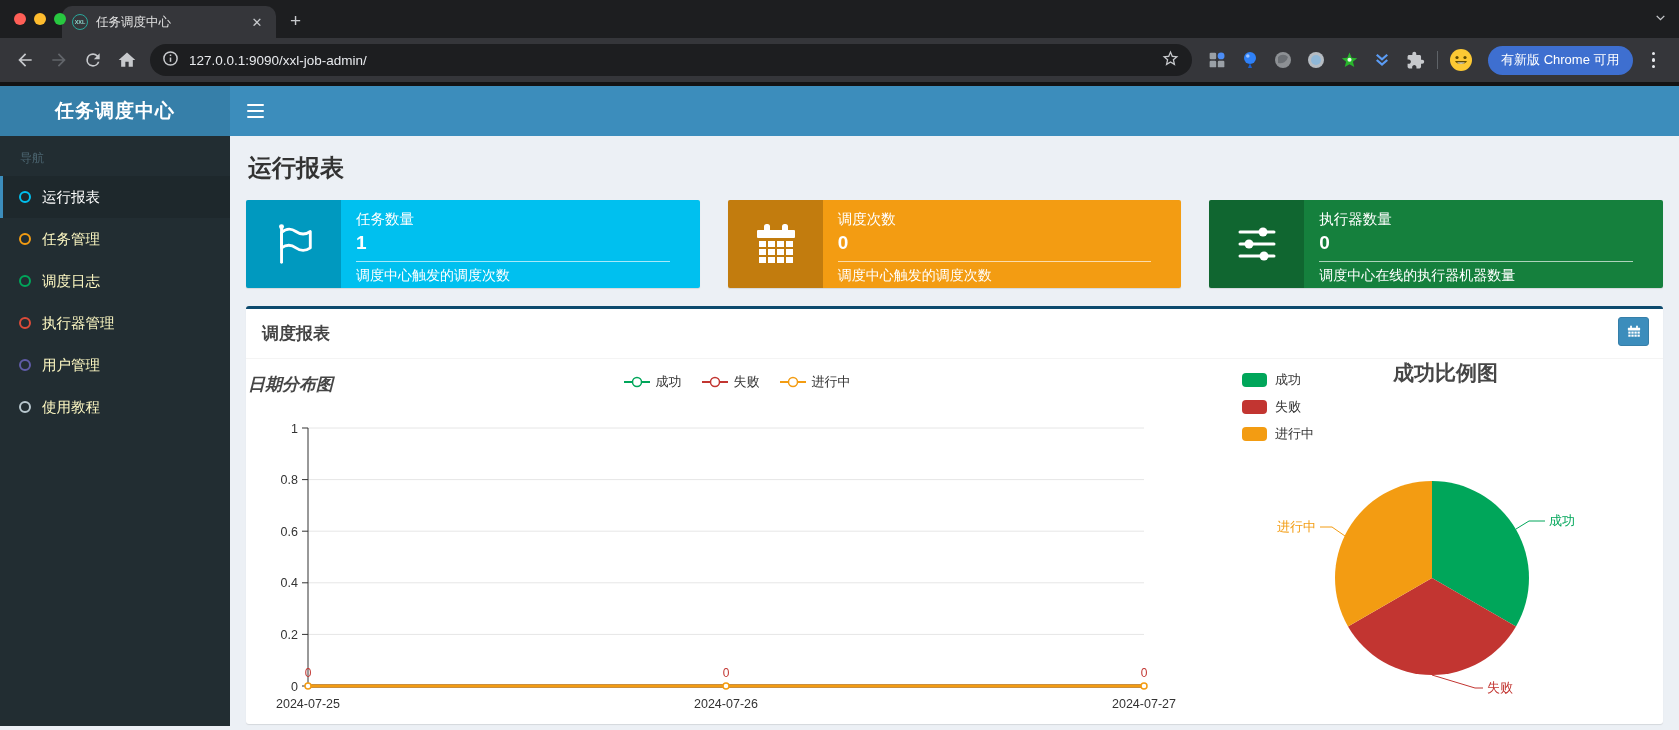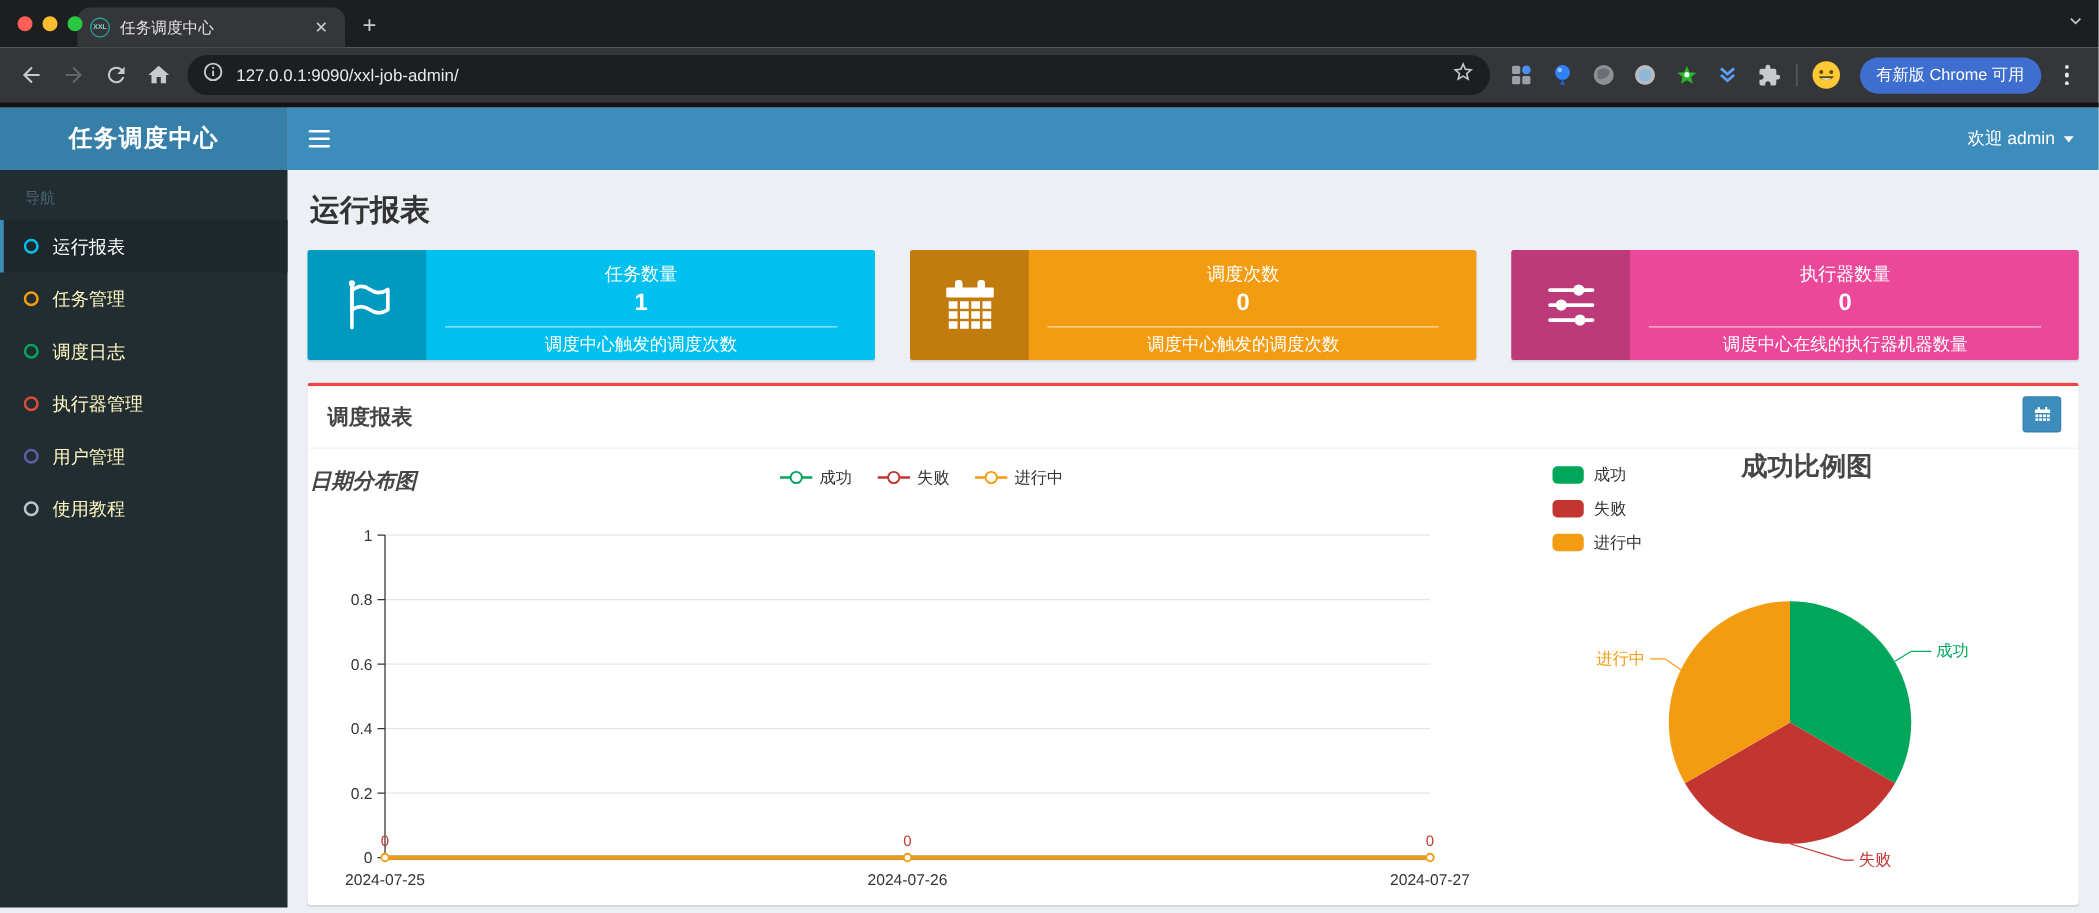--- a/index.html
+++ b/index.html
@@ -249,10 +249,6 @@
           <i></i>
           <i></i>
         </span>
-      <span class="welcome">
-        <span>欢迎 admin</span>
-        <span class="caret"></span>
-      </span>
     </div>
 
     <div class="content">

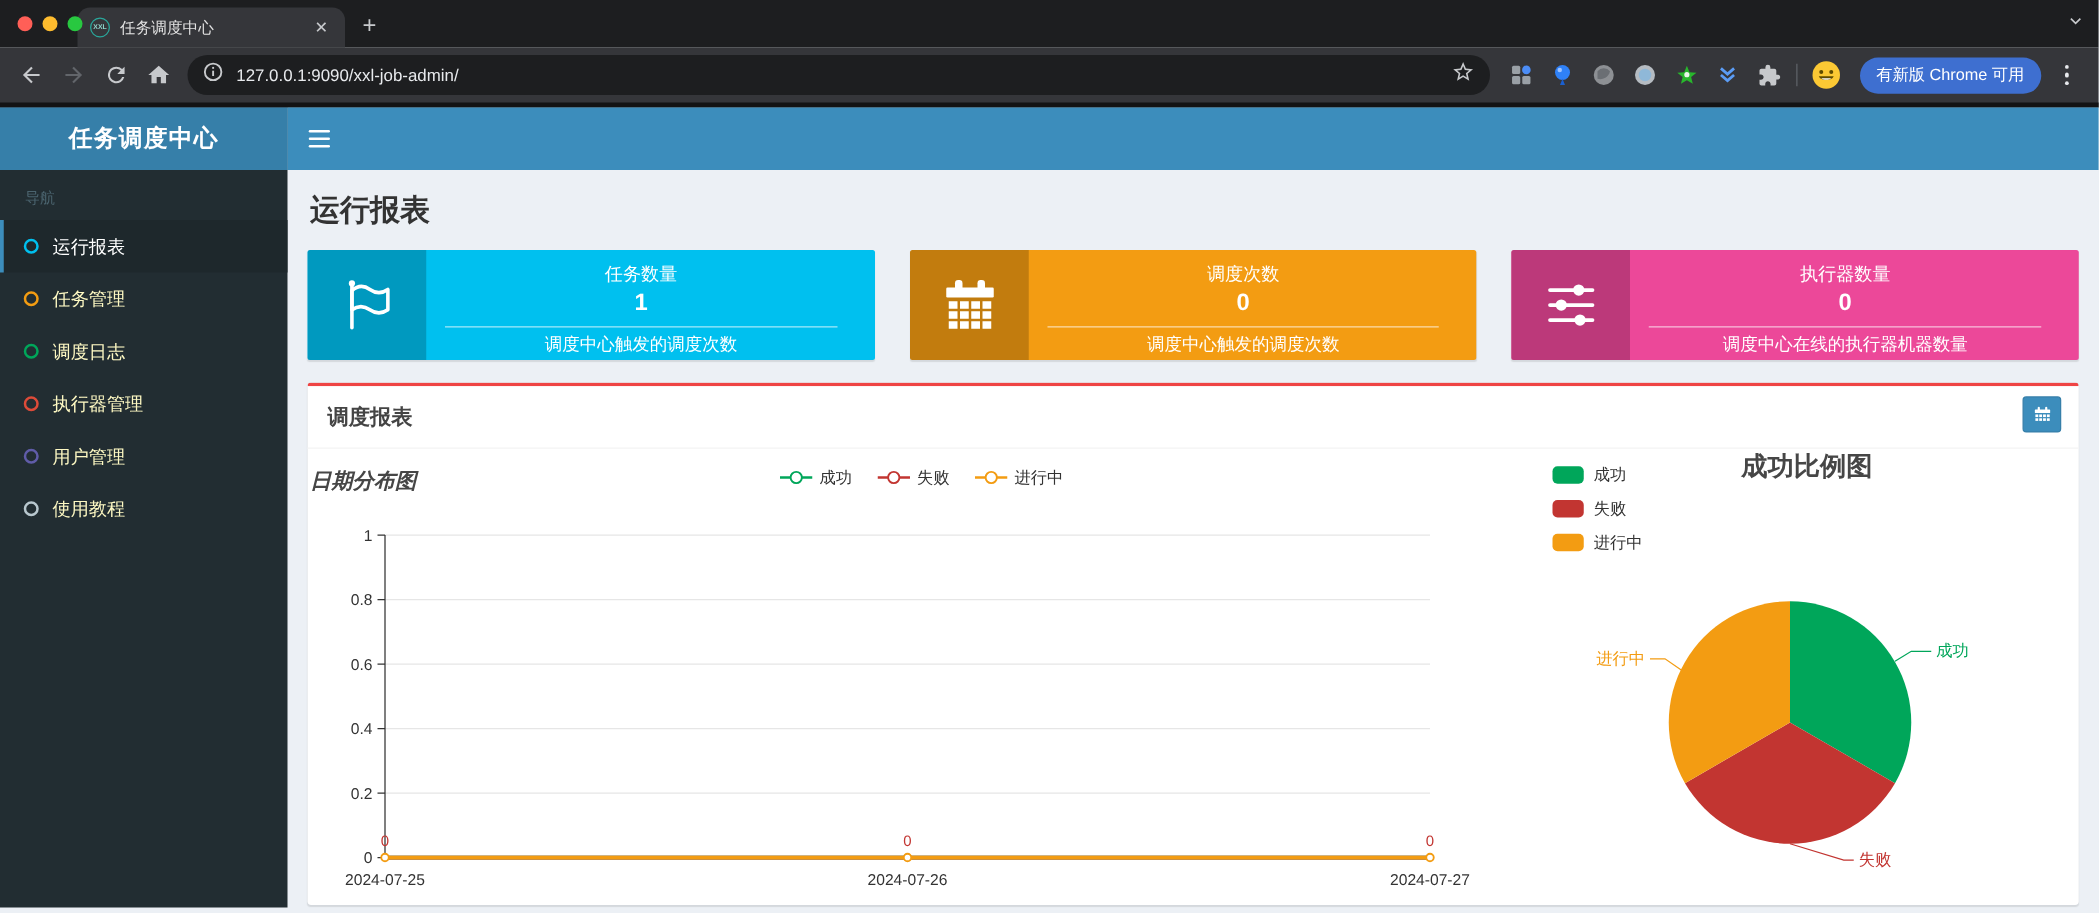--- a/index.html
+++ b/index.html
@@ -62,7 +62,7 @@
   .info-box { flex:1; height:88px; display:flex; color:#fff; border-radius:2px; overflow:hidden;
               box-shadow:0 1px 1px rgba(0,0,0,.1); }
   .ib-icon { width:95px; background:rgba(0,0,0,0.2); display:flex; align-items:center; justify-content:center; flex-shrink:0; }
-  .ib-body { flex:1; padding:10px 30px 0 15px; min-width:0;text-align:center; }
+  .ib-body { flex:1; padding:10px 30px 0 15px; min-width:0; }
   .ib-label { font-size:14.5px; }
   .ib-num { font-size:19px; font-weight:bold; margin-top:3px; }
   .ib-divider { border:0; border-top:1px solid rgba(255,255,255,0.65); margin:7px 0 5px 0; }

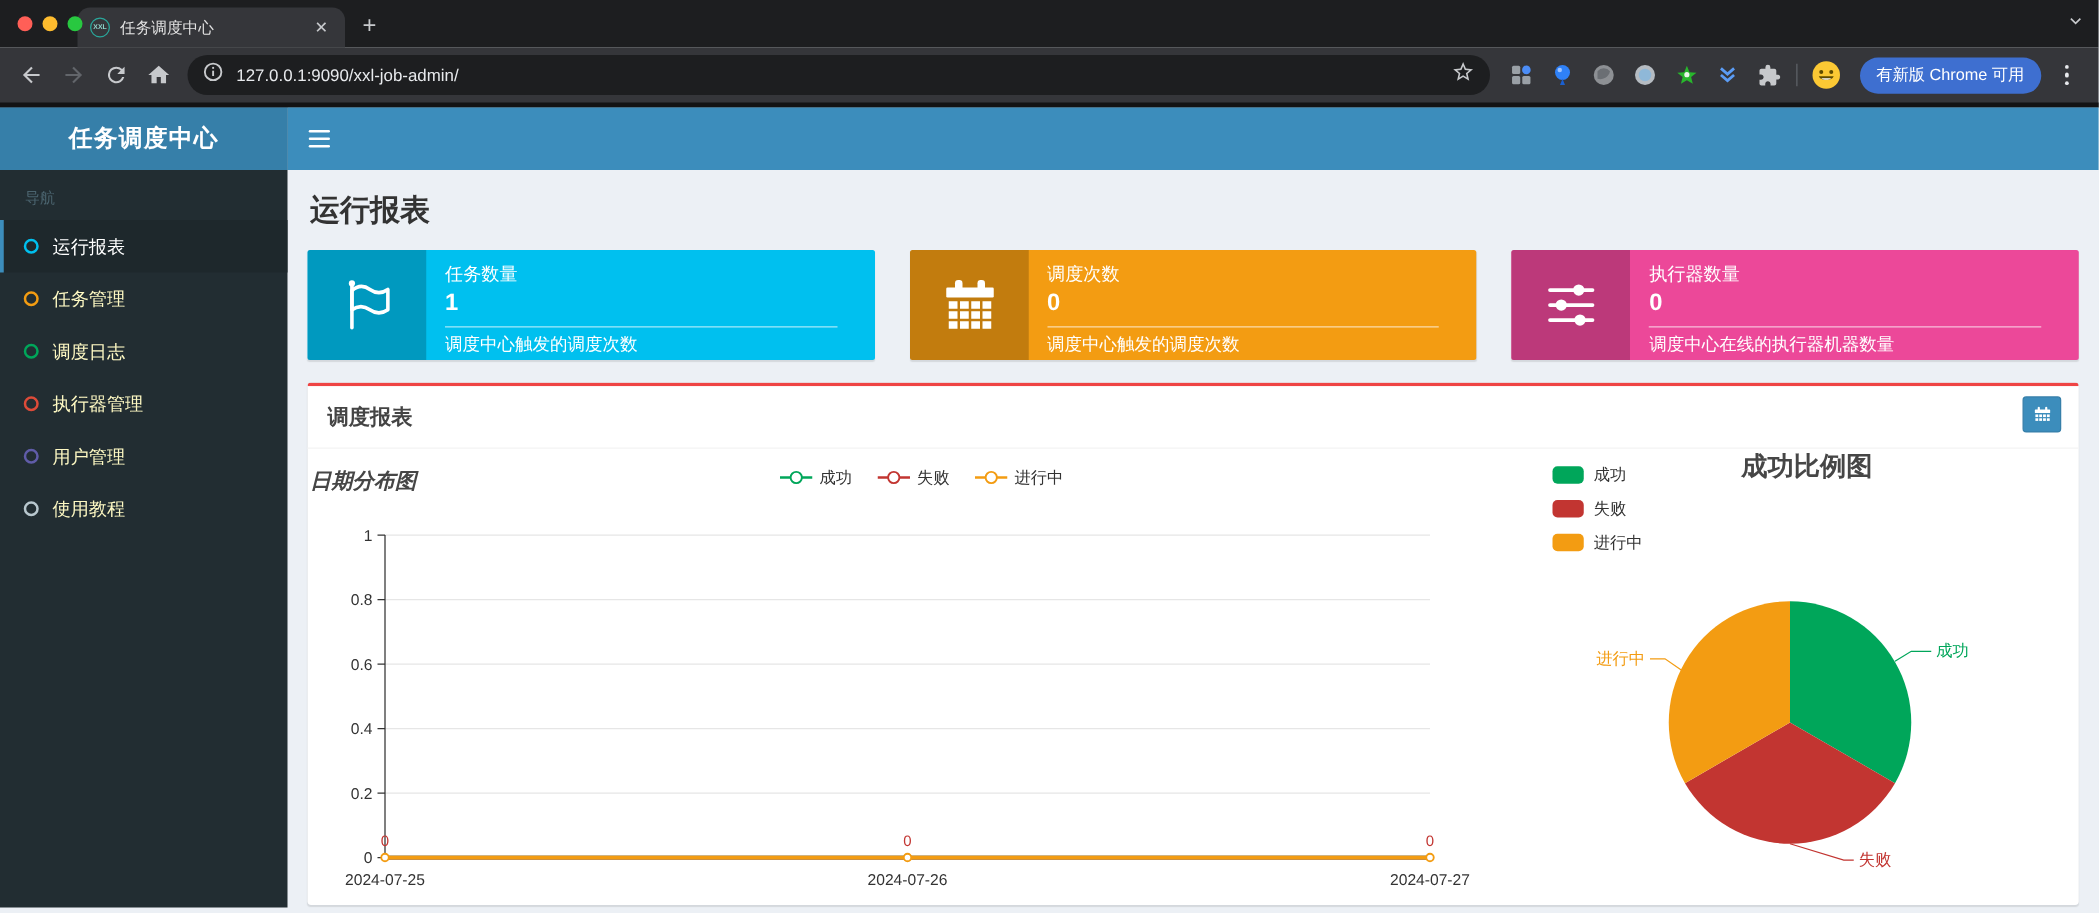--- a/index.html
+++ b/index.html
@@ -301,7 +301,7 @@
           </div>
         </div>
 
-        <div class="info-box" style="background-color: #ec4899;">
+        <div class="info-box" style="background-color: #15803d;">
           <div class="ib-icon">
             <svg width="44" height="44" viewBox="0 0 44 44" stroke="#fff" stroke-width="3" stroke-linecap="round">
               <line x1="5" y1="10" x2="39" y2="10"></line>

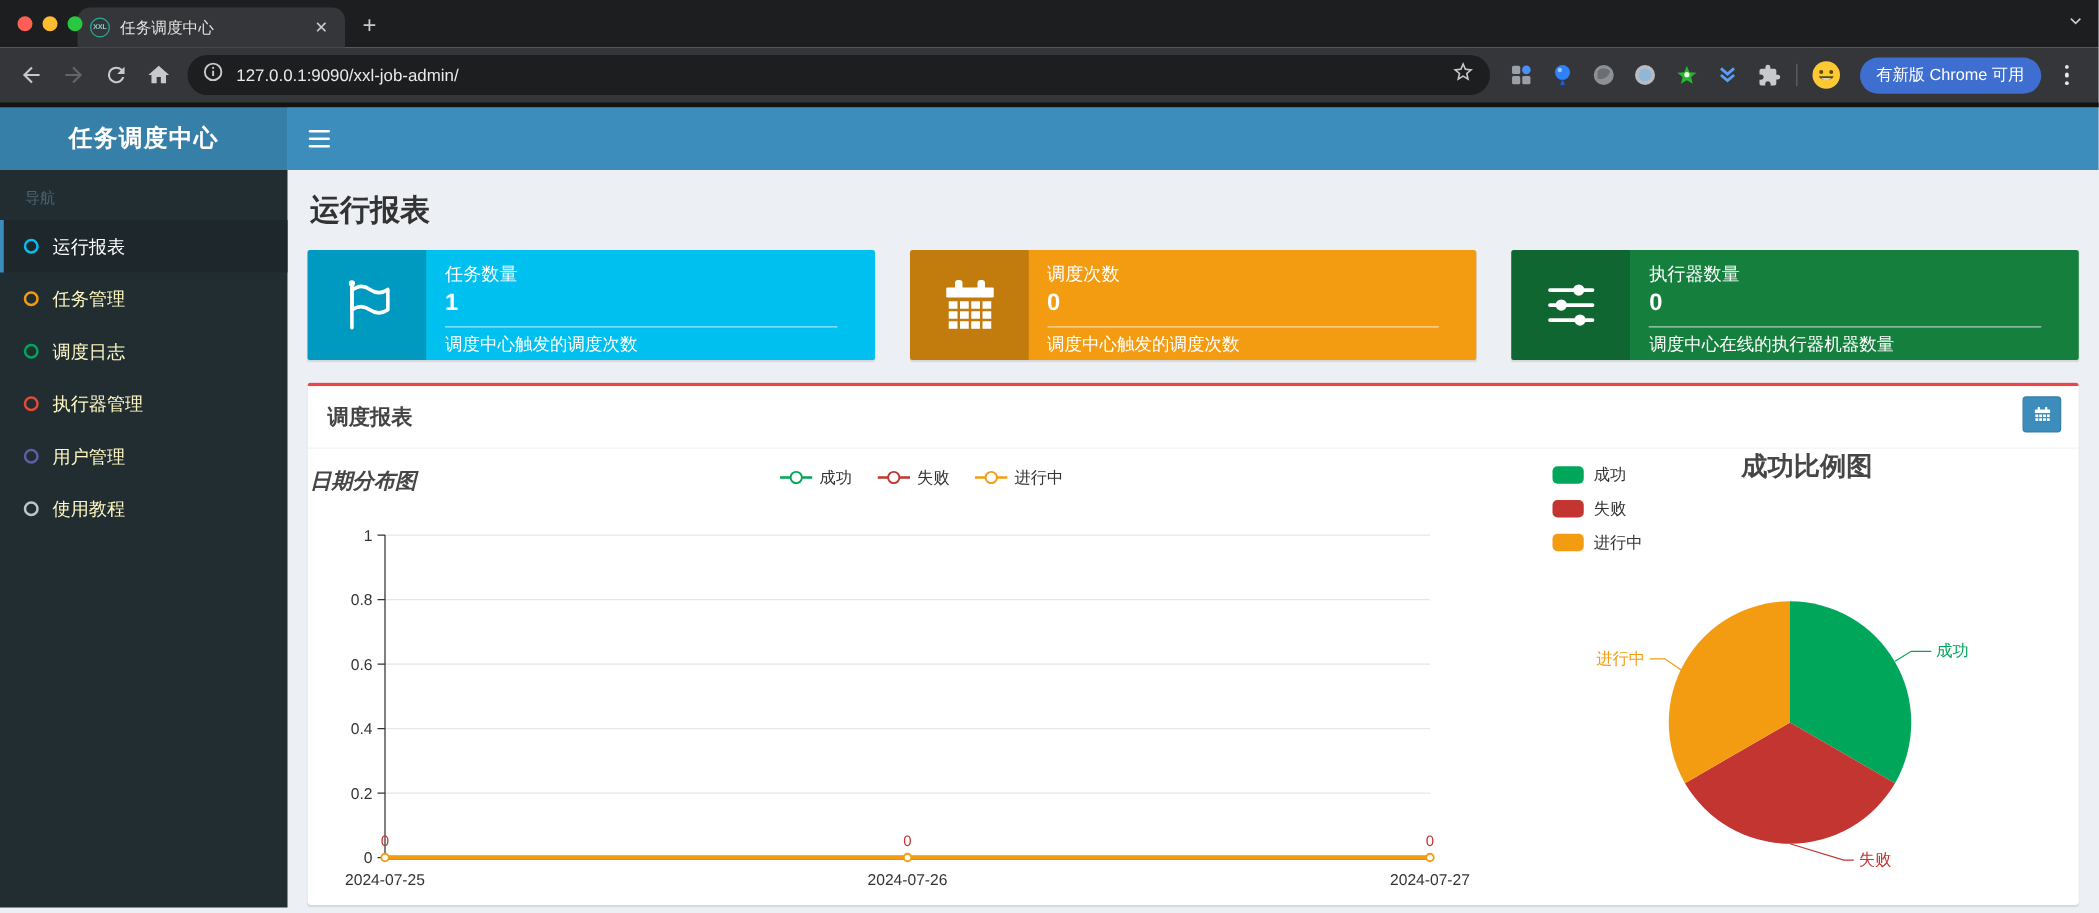--- a/index.html
+++ b/index.html
@@ -68,7 +68,7 @@
   .ib-divider { border:0; border-top:1px solid rgba(255,255,255,0.65); margin:7px 0 5px 0; }
   .ib-desc { font-size:14px; white-space:nowrap; }
 
-  .panel { margin-top:18px; background:#fff; border-top:3px solid #ef4444; border-radius:3px;
+  .panel { margin-top:18px; background:#fff; border-top:3px solid #0c4a6e; border-radius:3px;
            box-shadow:0 1px 1px rgba(0,0,0,.1); }
   .panel-header { position:relative; padding:13px 16px; font-size:17px; font-weight:bold; color:#444;
                   border-bottom:1px solid #f4f4f4; }

